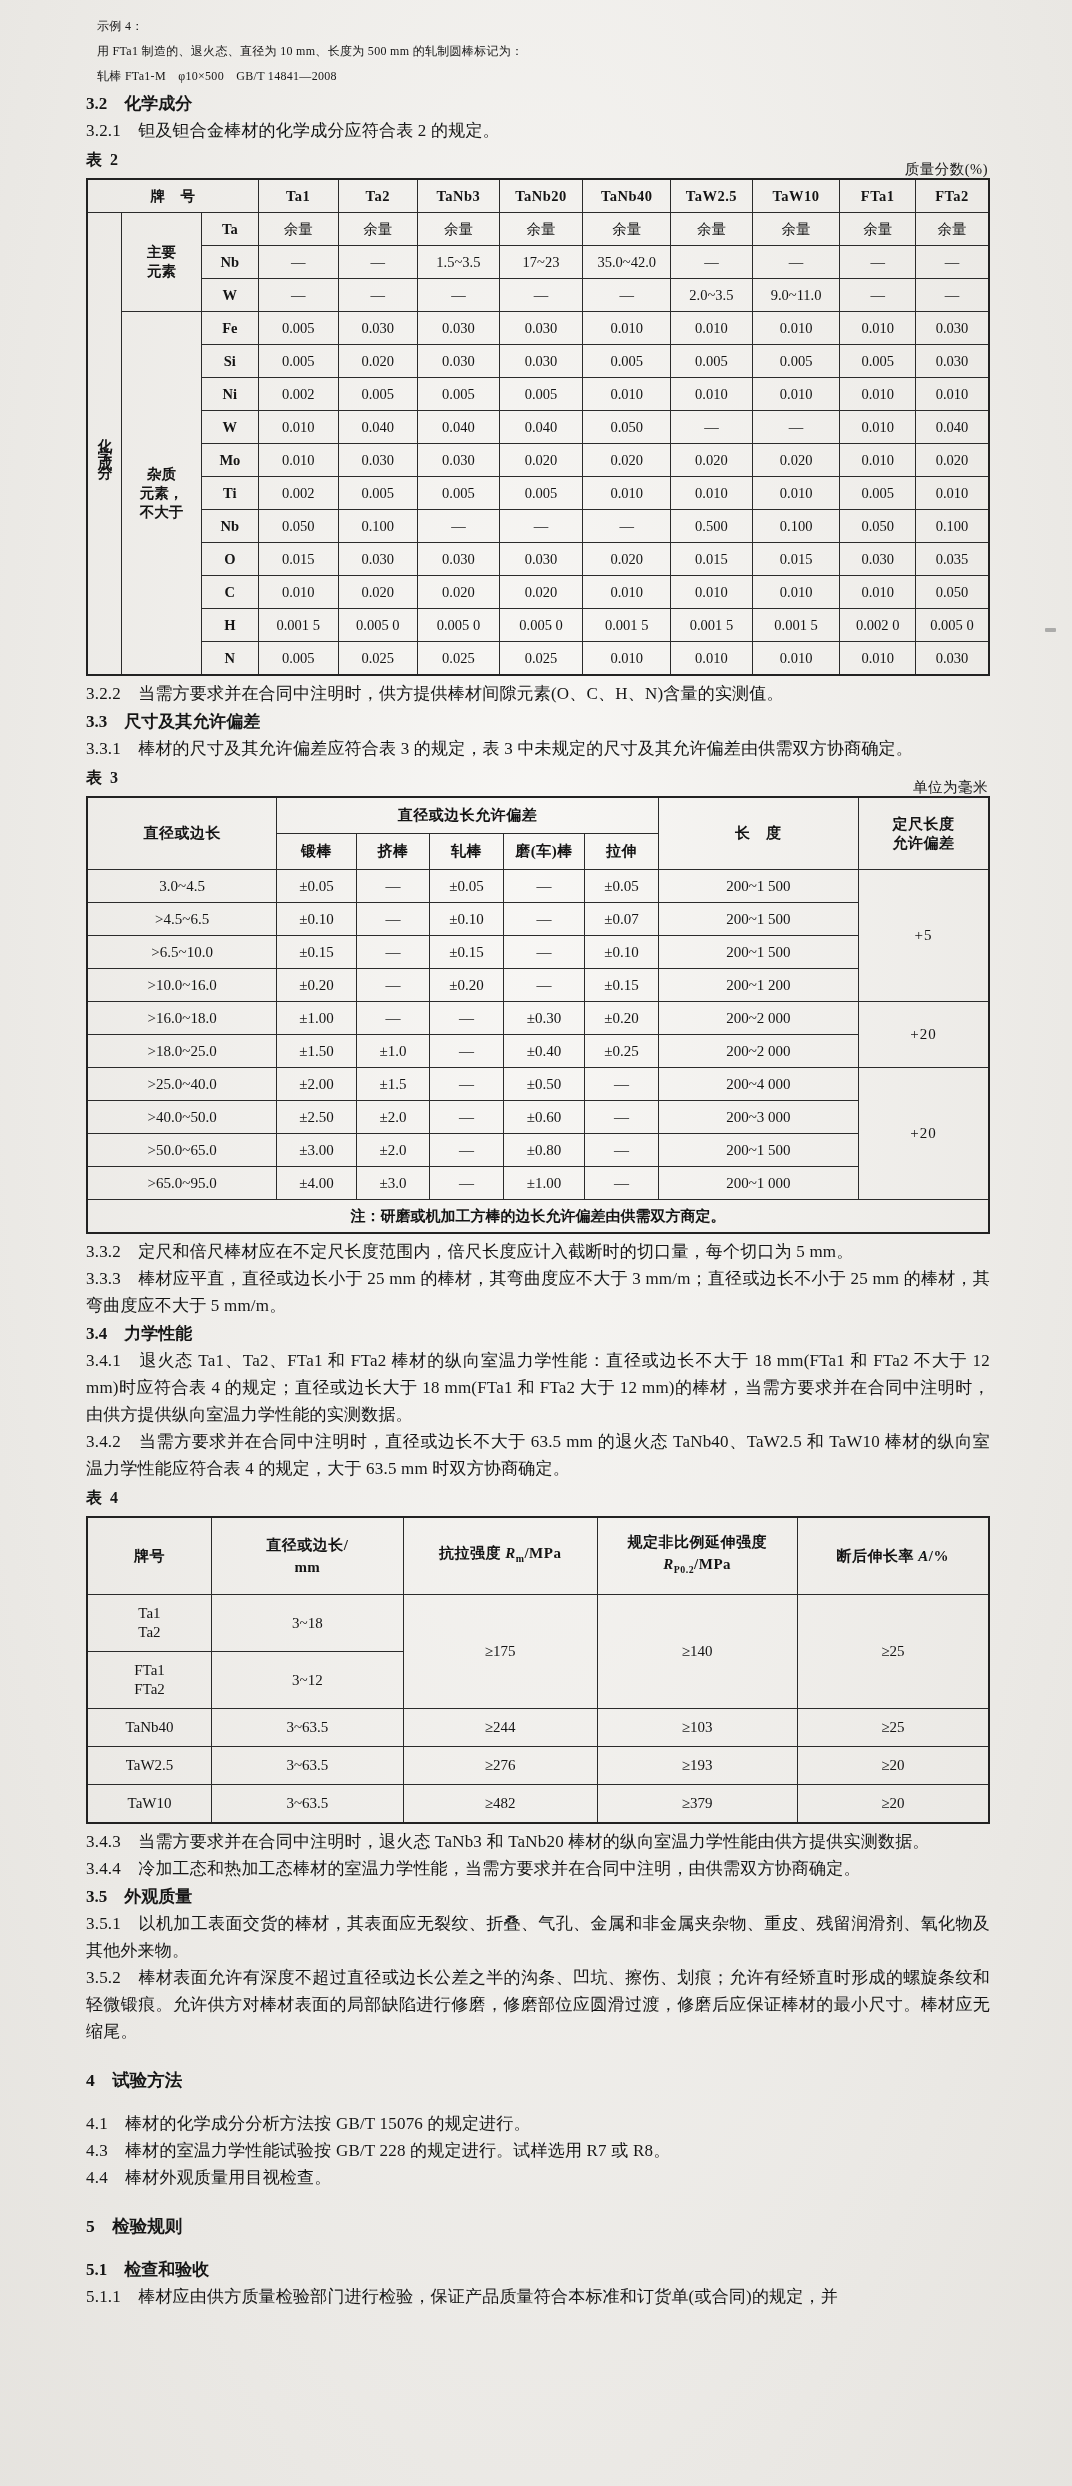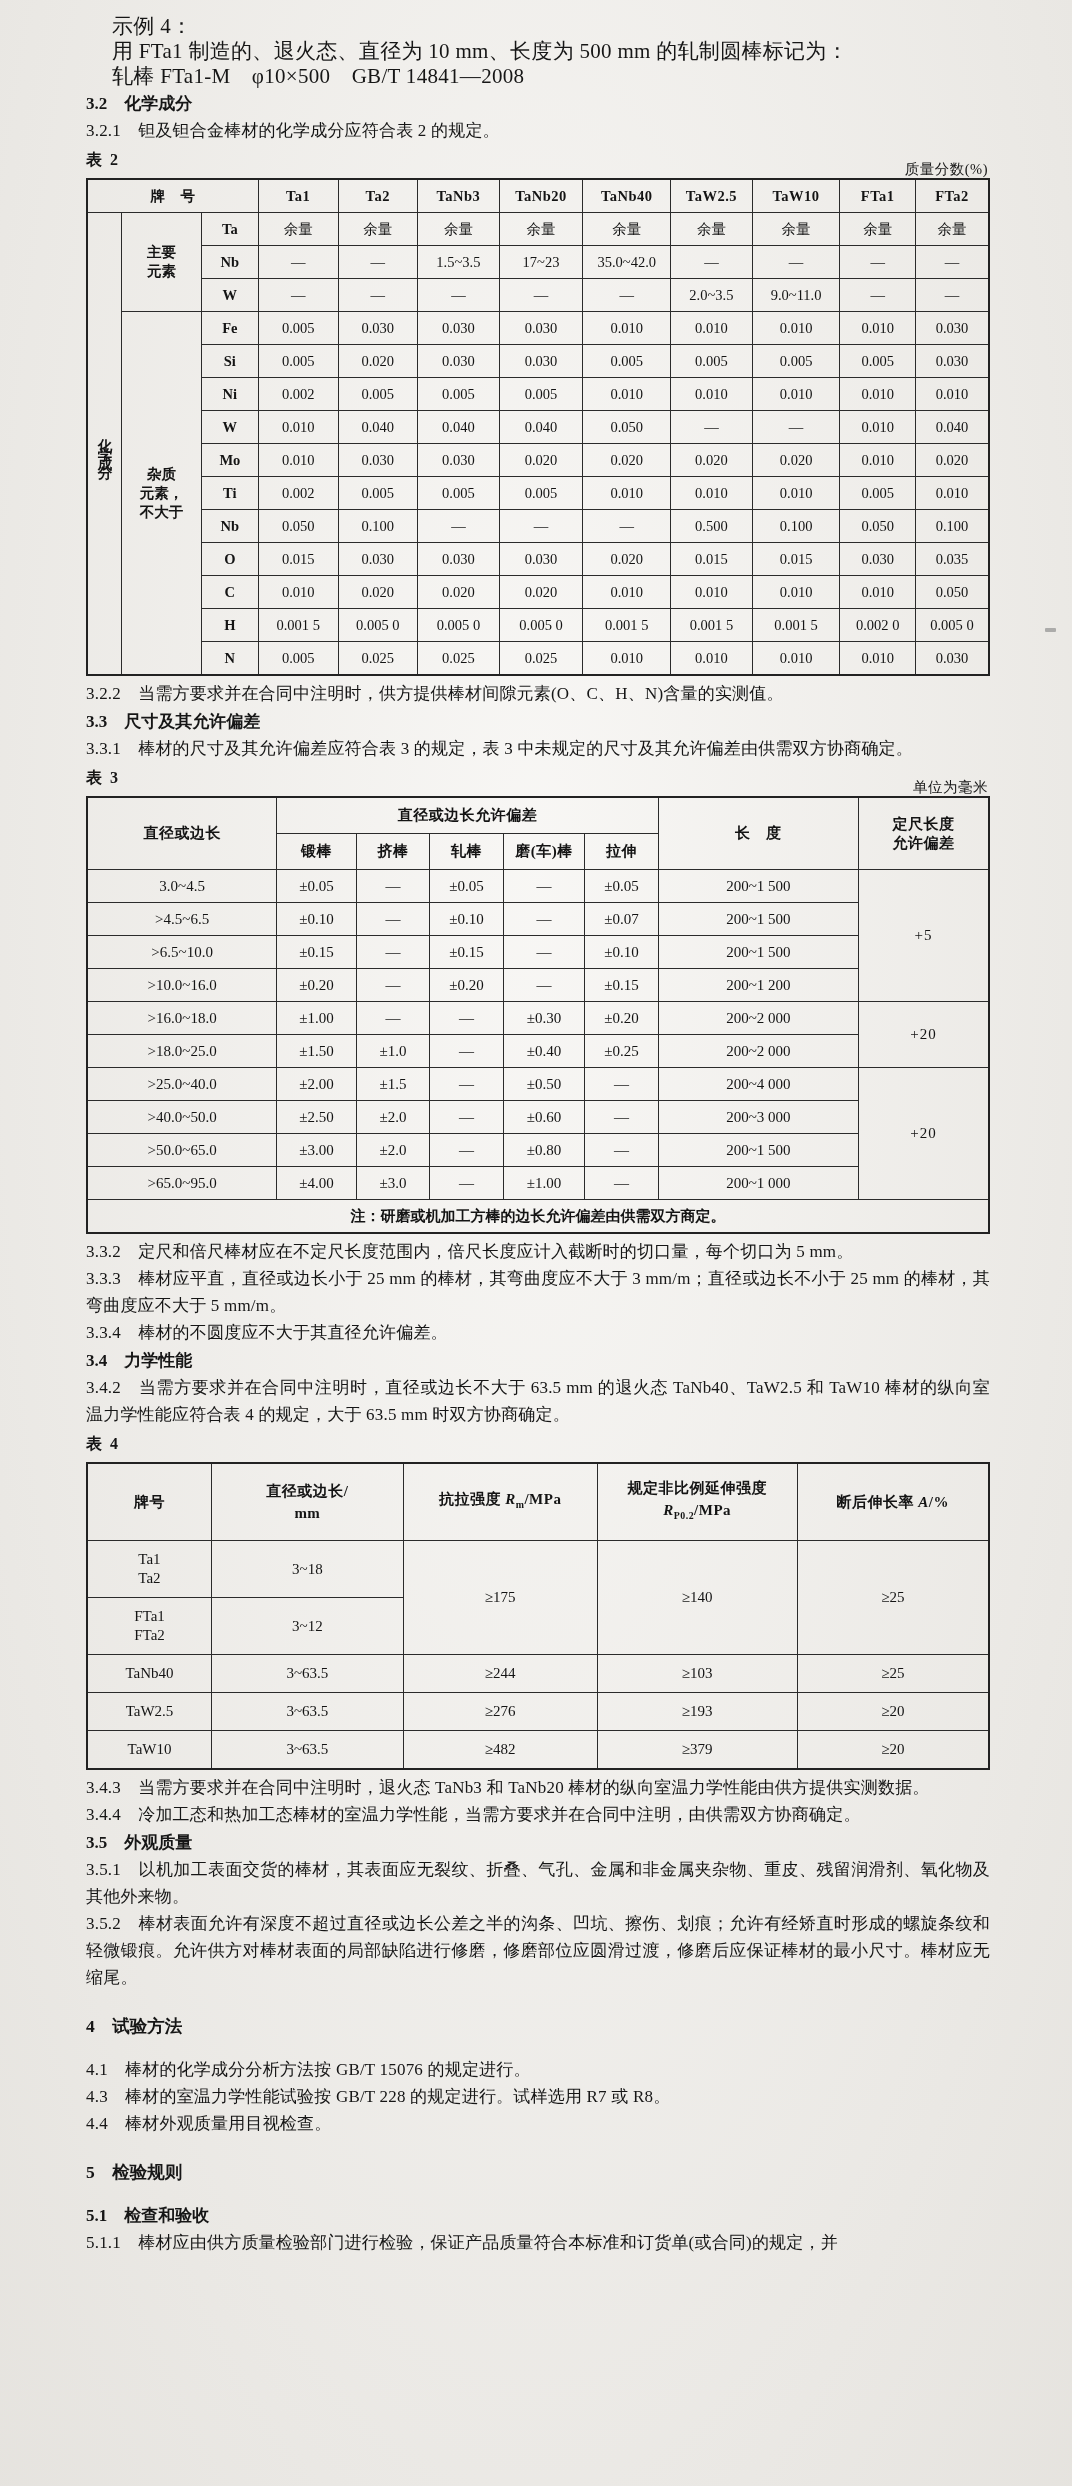--- a/index.html
+++ b/index.html
@@ -13,7 +13,7 @@
   .page{padding:14px 82px 10px 86px;box-sizing:border-box;}
   .blk{margin:0;}
   .example-label,.example-line{
-    font-size:21px;line-height:25px;margin-left:26px;letter-spacing:.3px;
+    font-size:12px;line-height:25px;margin-left:11px;letter-spacing:.3px;
   }
   .p{font-size:17px;line-height:27px;text-align:justify;letter-spacing:.2px;}
   .h2{font-size:17px;line-height:27px;font-weight:bold;margin-top:1px;}

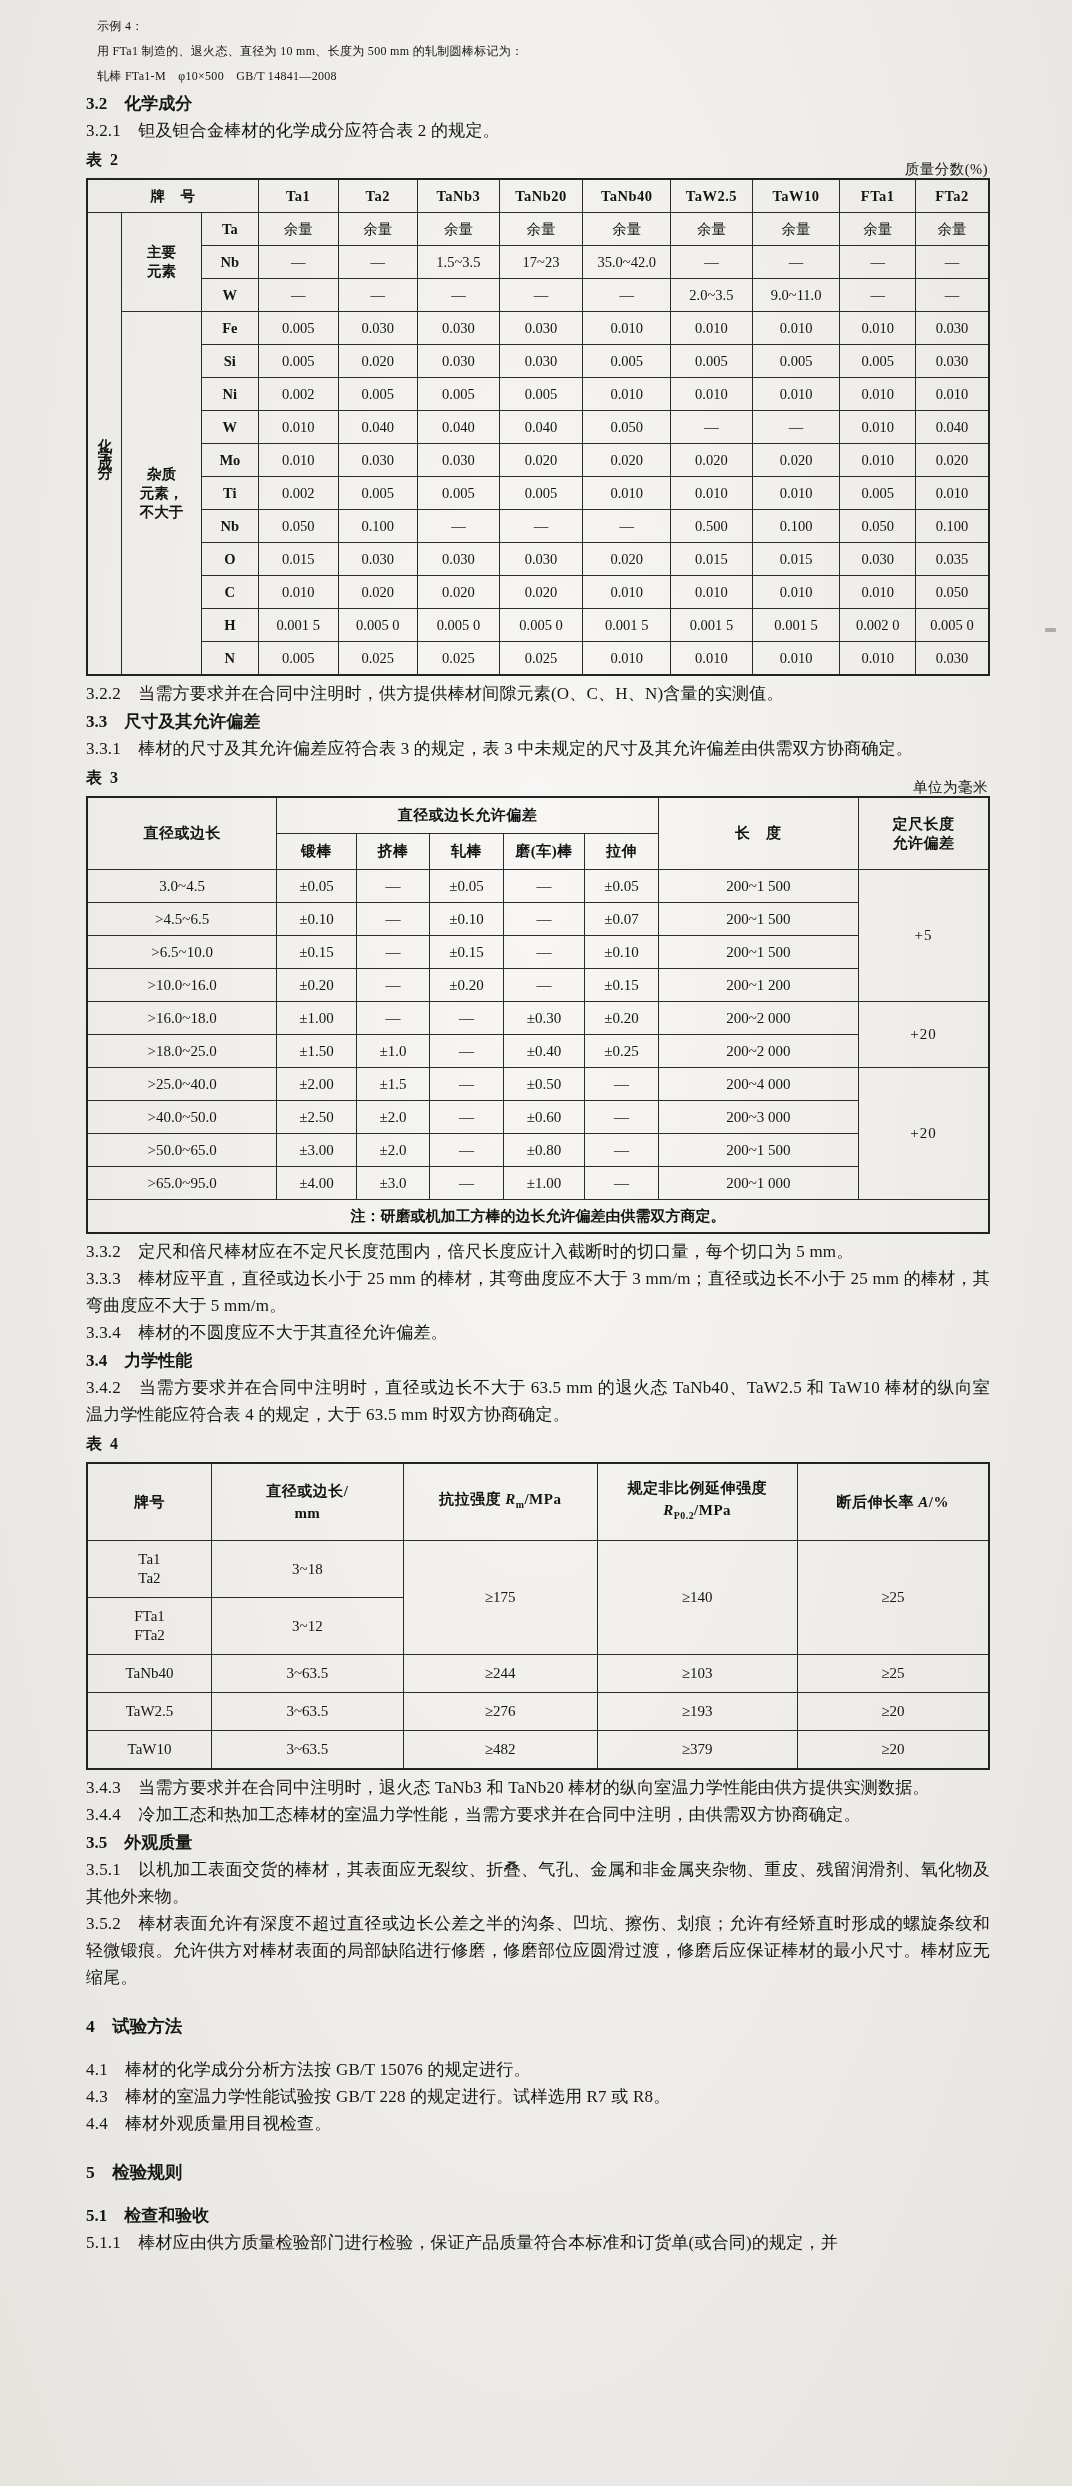--- a/index.html
+++ b/index.html
@@ -388,7 +388,6 @@
     </table>
     <div class="blk p">3.3.2　定尺和倍尺棒材应在不定尺长度范围内，倍尺长度应计入截断时的切口量，每个切口为 5 mm。</div>
     <div class="blk p">3.3.3　棒材应平直，直径或边长小于 25 mm 的棒材，其弯曲度应不大于 3 mm/m；直径或边长不小于 25 mm 的棒材，其弯曲度应不大于 5 mm/m。</div>
-    <div class="blk p">3.3.4　棒材的不圆度应不大于其直径允许偏差。</div>
     <div class="blk h2">3.4　力学性能</div>
     <div class="blk p">3.4.2　当需方要求并在合同中注明时，直径或边长不大于 63.5 mm 的退火态 TaNb40、TaW2.5 和 TaW10 棒材的纵向室温力学性能应符合表 4 的规定，大于 63.5 mm 时双方协商确定。</div>
     <div class="caption"><span class="cap-c">表 4</span></div>

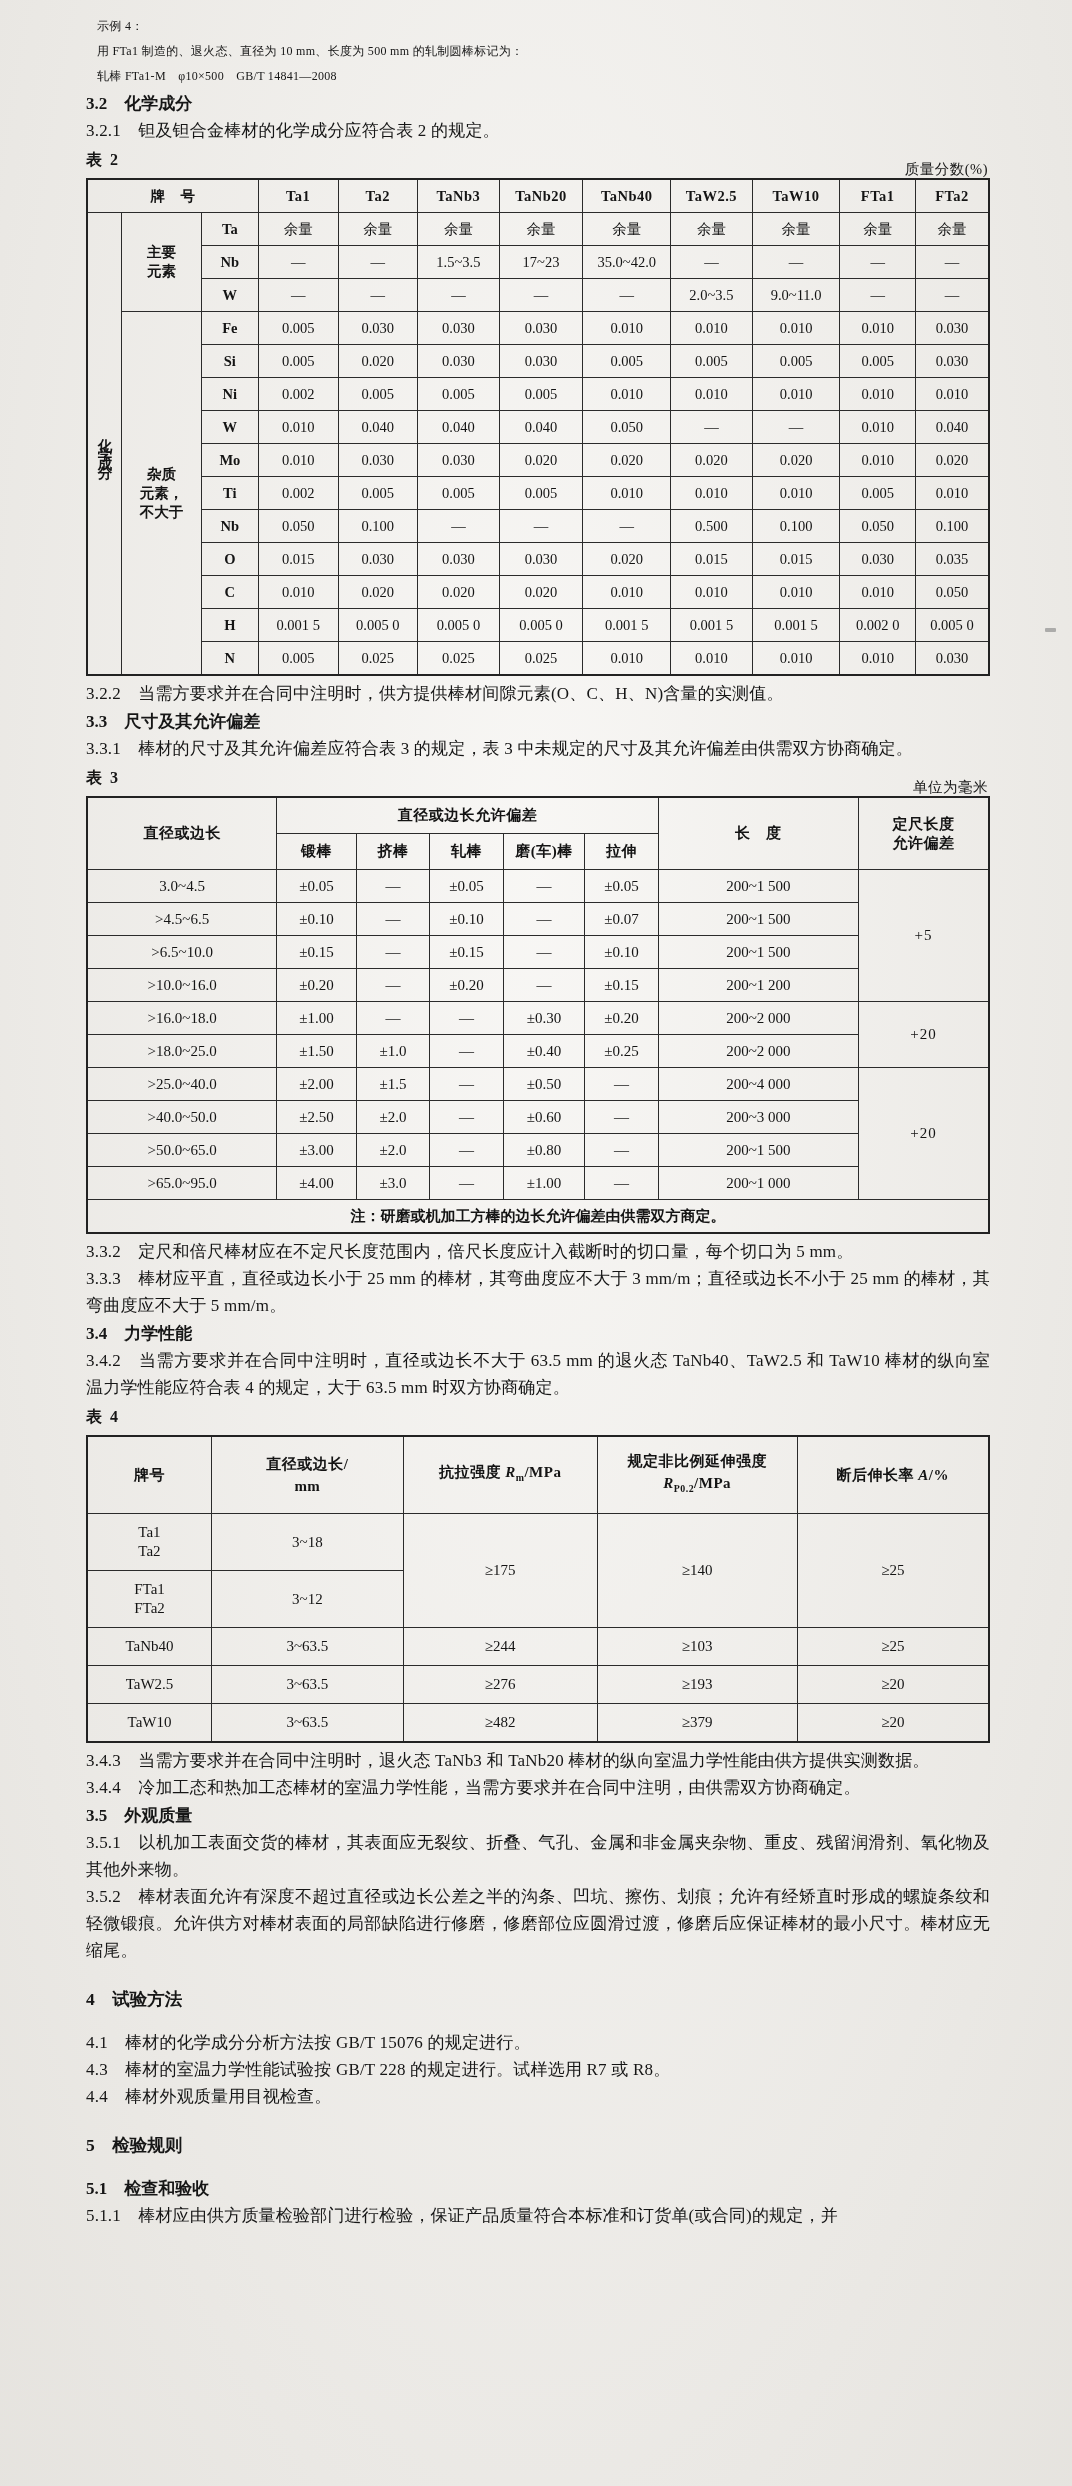--- a/index.html
+++ b/index.html
@@ -389,6 +389,7 @@
     <div class="blk p">3.3.2　定尺和倍尺棒材应在不定尺长度范围内，倍尺长度应计入截断时的切口量，每个切口为 5 mm。</div>
     <div class="blk p">3.3.3　棒材应平直，直径或边长小于 25 mm 的棒材，其弯曲度应不大于 3 mm/m；直径或边长不小于 25 mm 的棒材，其弯曲度应不大于 5 mm/m。</div>
     <div class="blk h2">3.4　力学性能</div>
+    <div class="blk p">3.4.1　退火态 Ta1、Ta2、FTa1 和 FTa2 棒材的纵向室温力学性能：直径或边长不大于 18 mm(FTa1 和 FTa2 不大于 12 mm)时应符合表 4 的规定；直径或边长大于 18 mm(FTa1 和 FTa2 大于 12 mm)的棒材，当需方要求并在合同中注明时，由供方提供纵向室温力学性能的实测数据。</div>
     <div class="blk p">3.4.2　当需方要求并在合同中注明时，直径或边长不大于 63.5 mm 的退火态 TaNb40、TaW2.5 和 TaW10 棒材的纵向室温力学性能应符合表 4 的规定，大于 63.5 mm 时双方协商确定。</div>
     <div class="caption"><span class="cap-c">表 4</span></div>
     <table class="doc-table t4">

